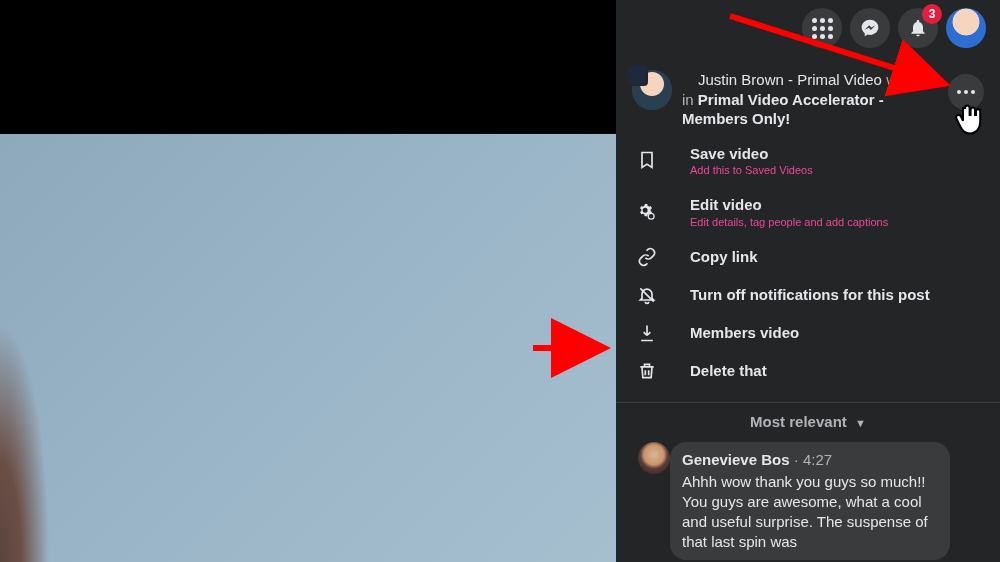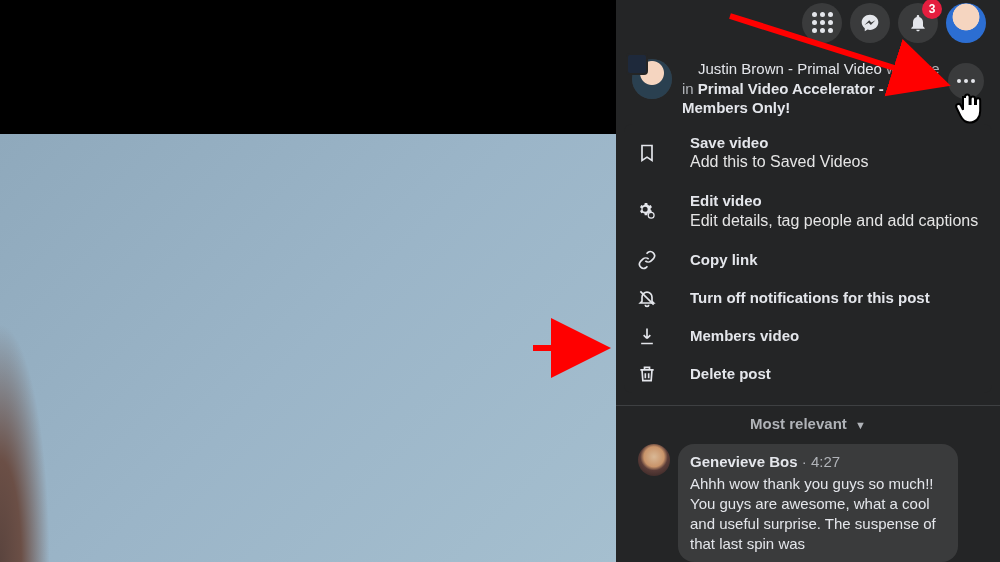--- a/index.html
+++ b/index.html
@@ -157,7 +157,7 @@
   }
   .menu-text { font-size:15px; line-height:1.3; }
   .menu-text .title { font-weight:600; color:#e4e6eb; }
-  .menu-text .desc { color:#e5e5e5; font-size:16px; }
+  .menu-text .desc { color:#ec4899; font-size:11px; }
   
   .divider { height:1px; background:#3e4042; margin:0; }
   

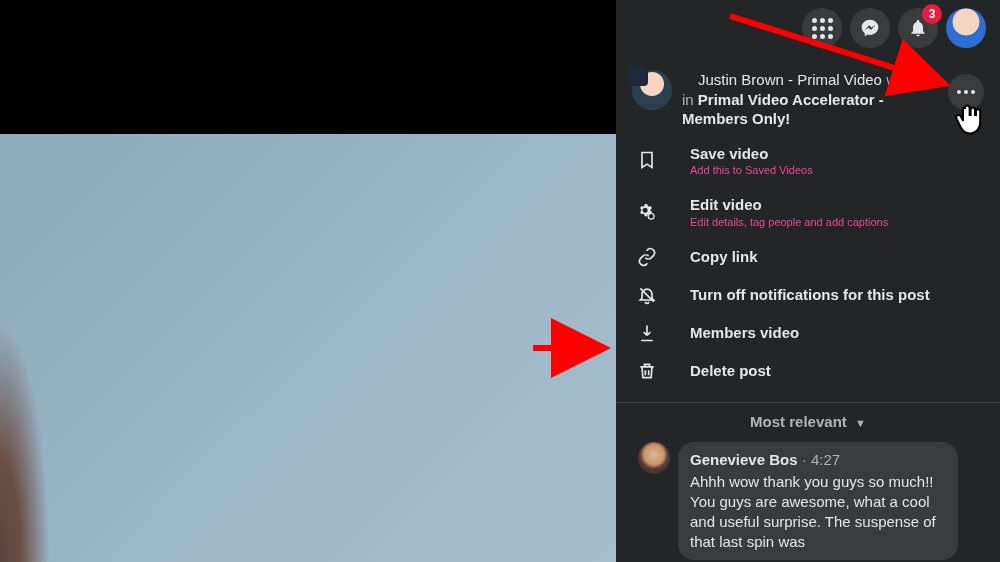--- a/index.html
+++ b/index.html
@@ -327,7 +327,7 @@
             </svg>
         </div>
         <div class="menu-text">
-          <div class="title">Delete post</div>
+          <div class="title">Delete that</div>
         </div>
       </div>
     </div>

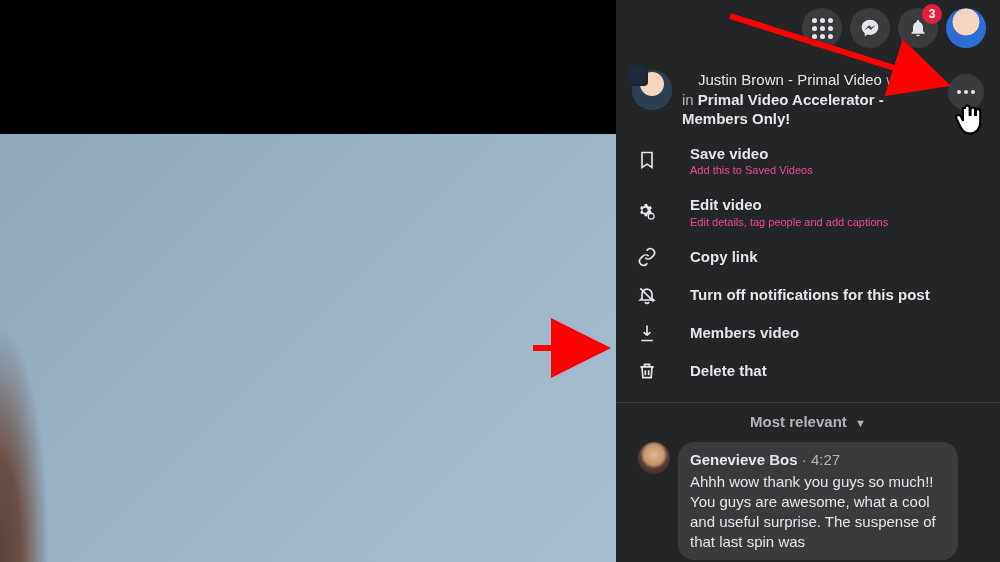--- a/index.html
+++ b/index.html
@@ -172,7 +172,7 @@
   .relevance .chev { font-size:11px; margin-left:4px; }
   
   .comment {
-    display:flex; gap:8px;
+    display:flex; 
     padding:6px 16px 0 22px;
   }
   .comment-avatar {

